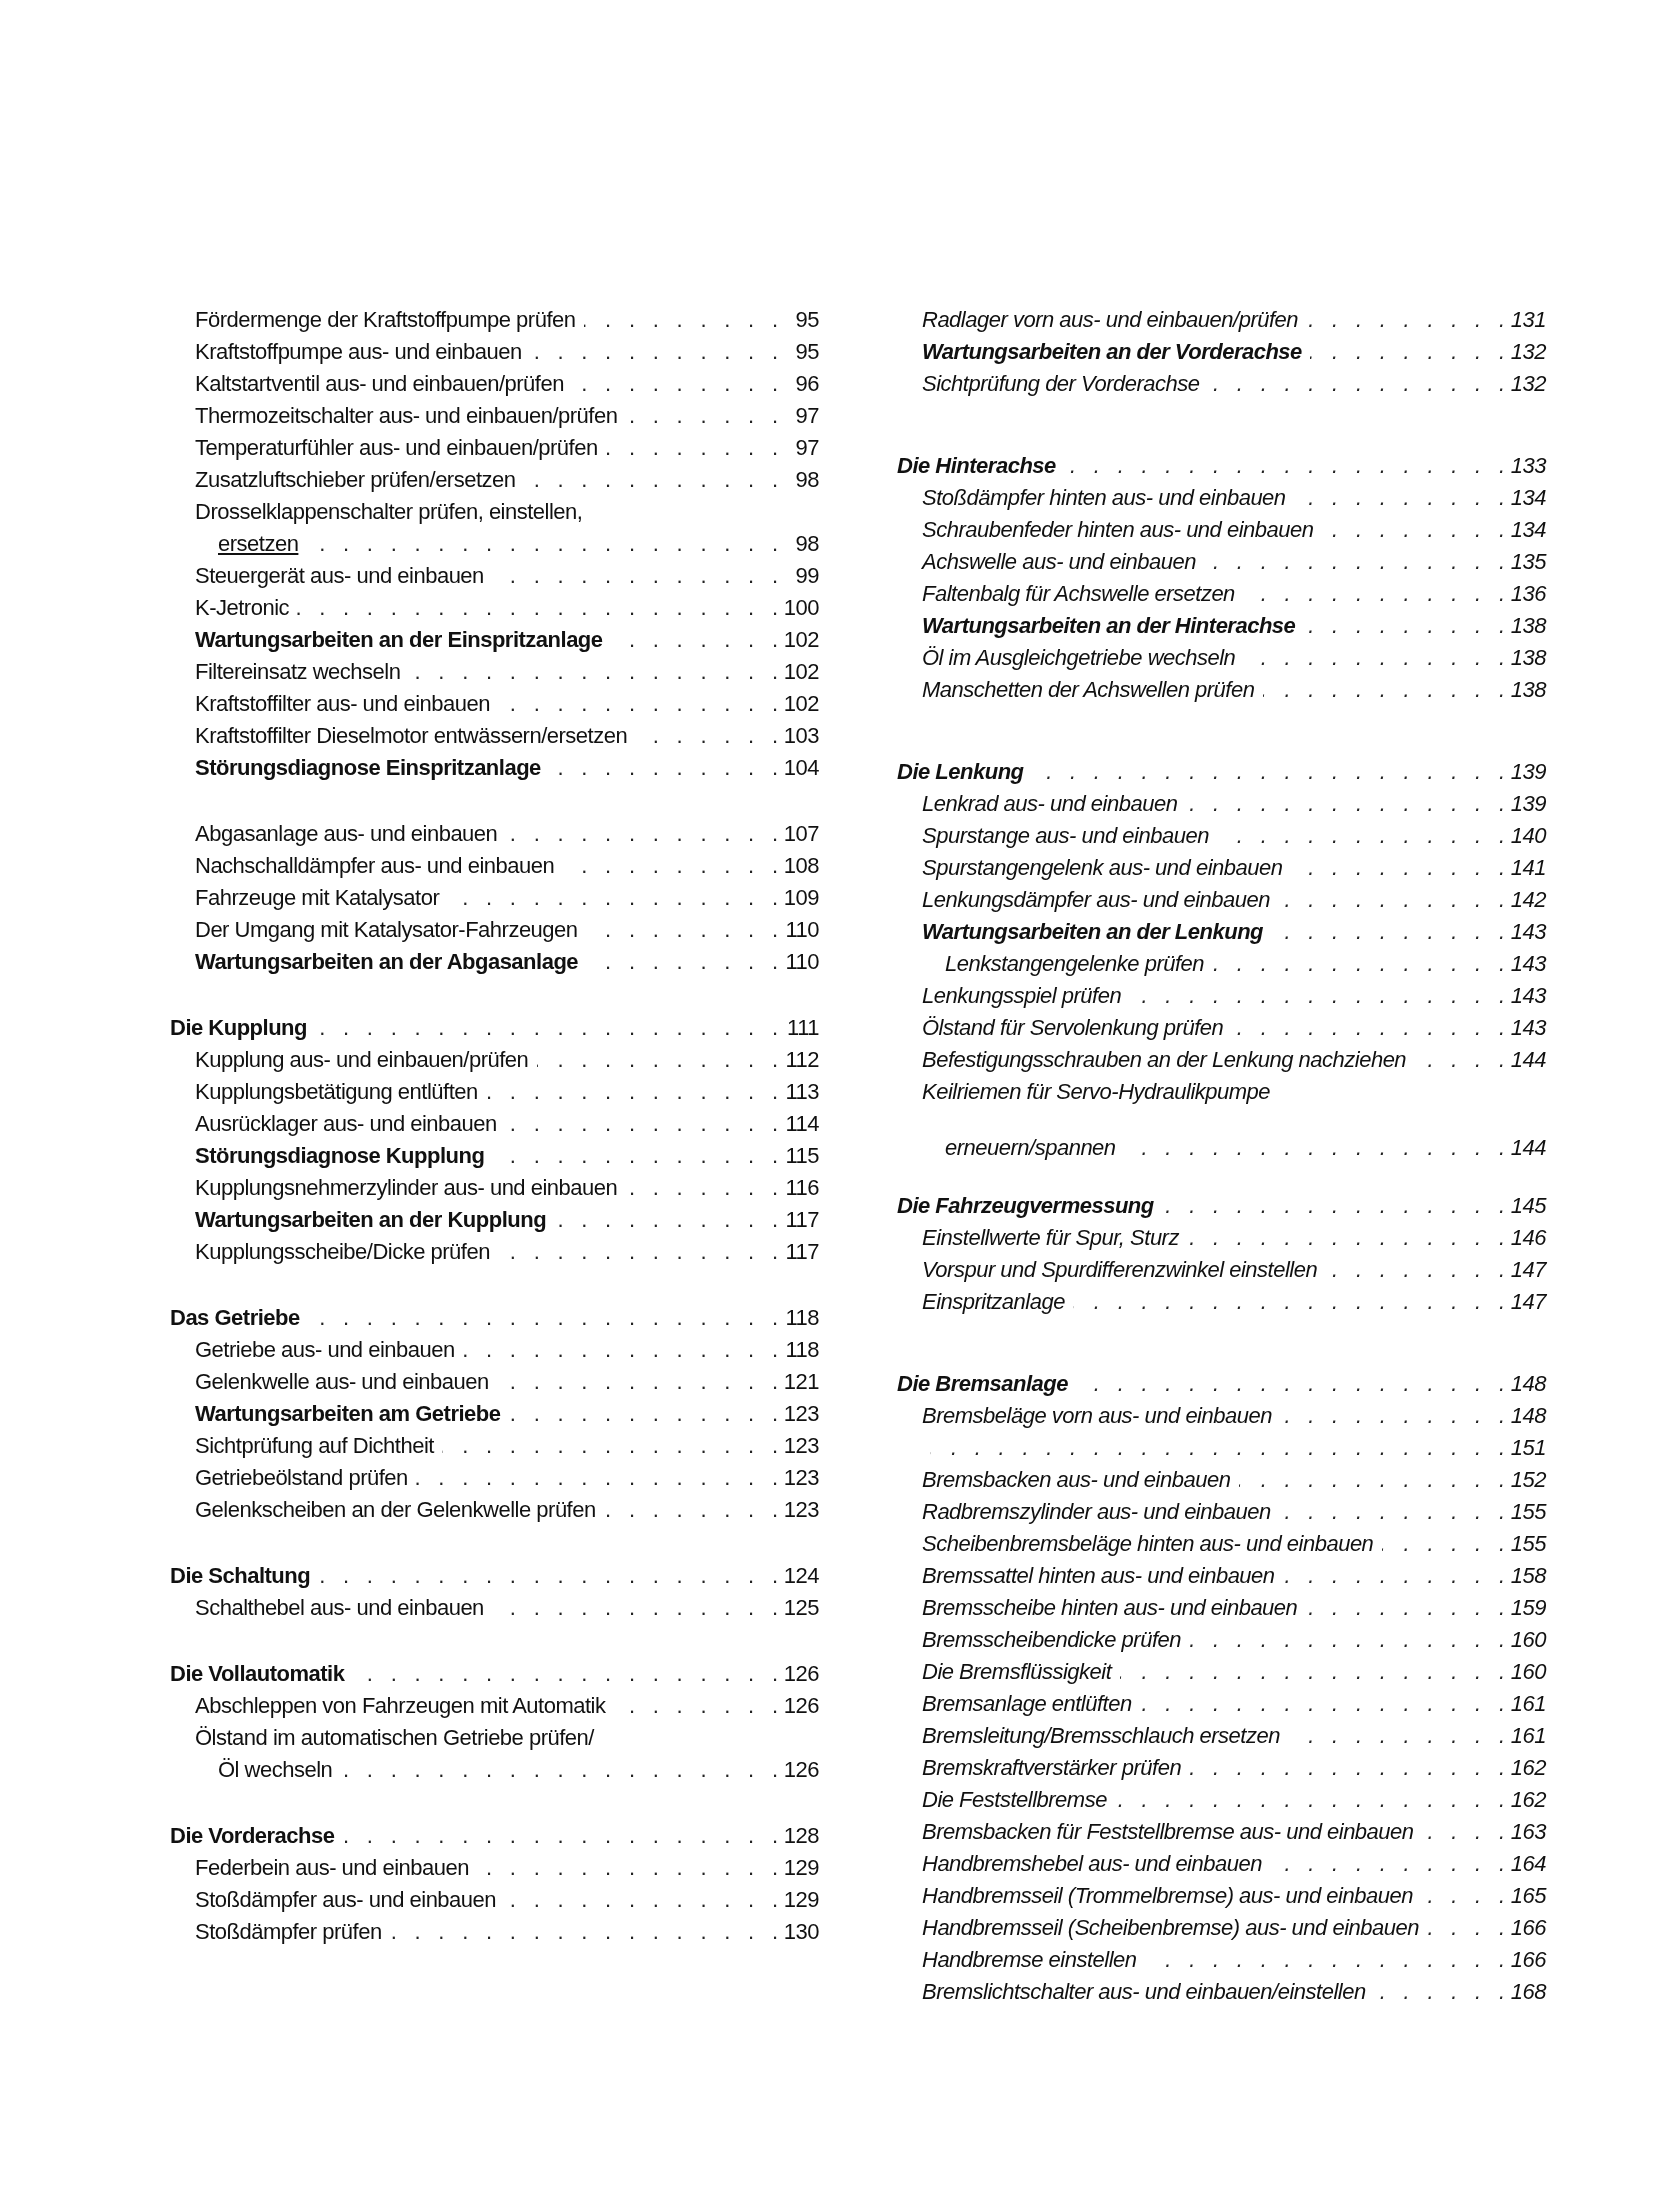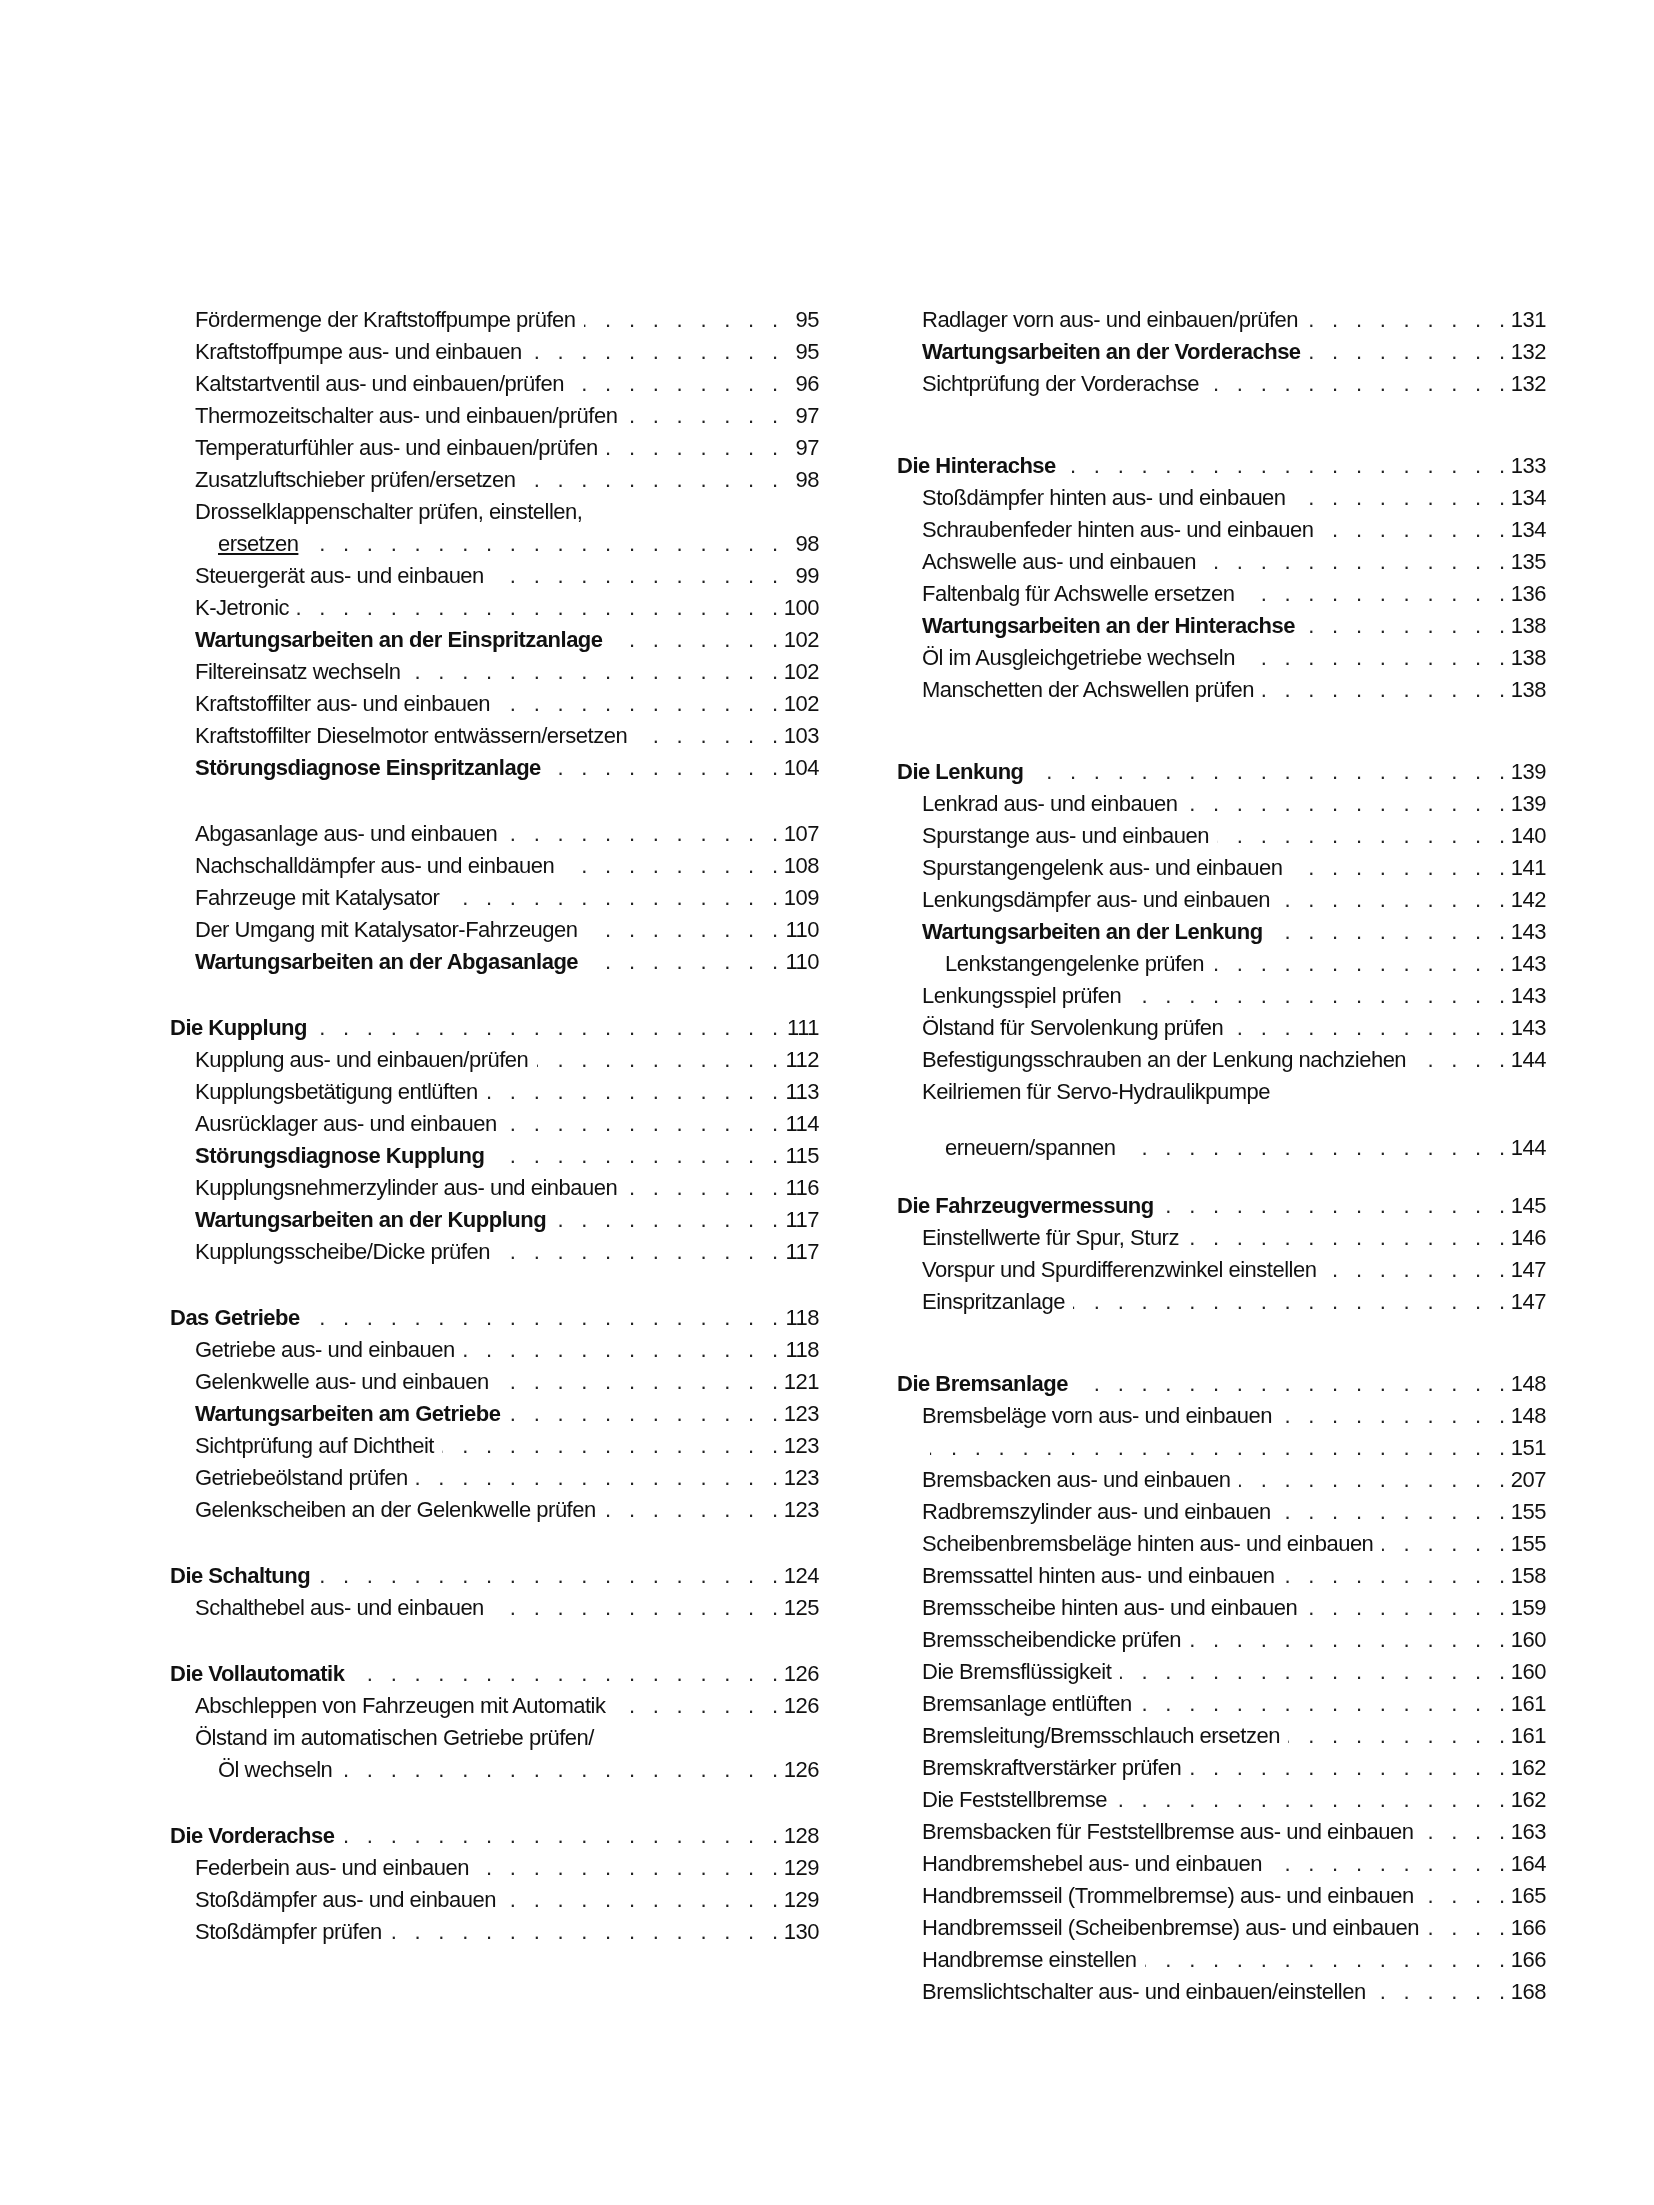--- a/index.html
+++ b/index.html
@@ -7,7 +7,7 @@
          font-family:"Liberation Sans", sans-serif; color:#111111; }
   .col { position:absolute; top:304px; }
   .col-left { left:170px; width:649px; }
-  .col-right { left:897px; width:649px; }
+  .col-right { left:897px; width:649px;font-style:italic; }
   .row { display:flex; align-items:baseline; height:32px; font-size:22px;
          line-height:32px; letter-spacing:-0.5px; white-space:nowrap; }
   .row.head { font-weight:bold; }

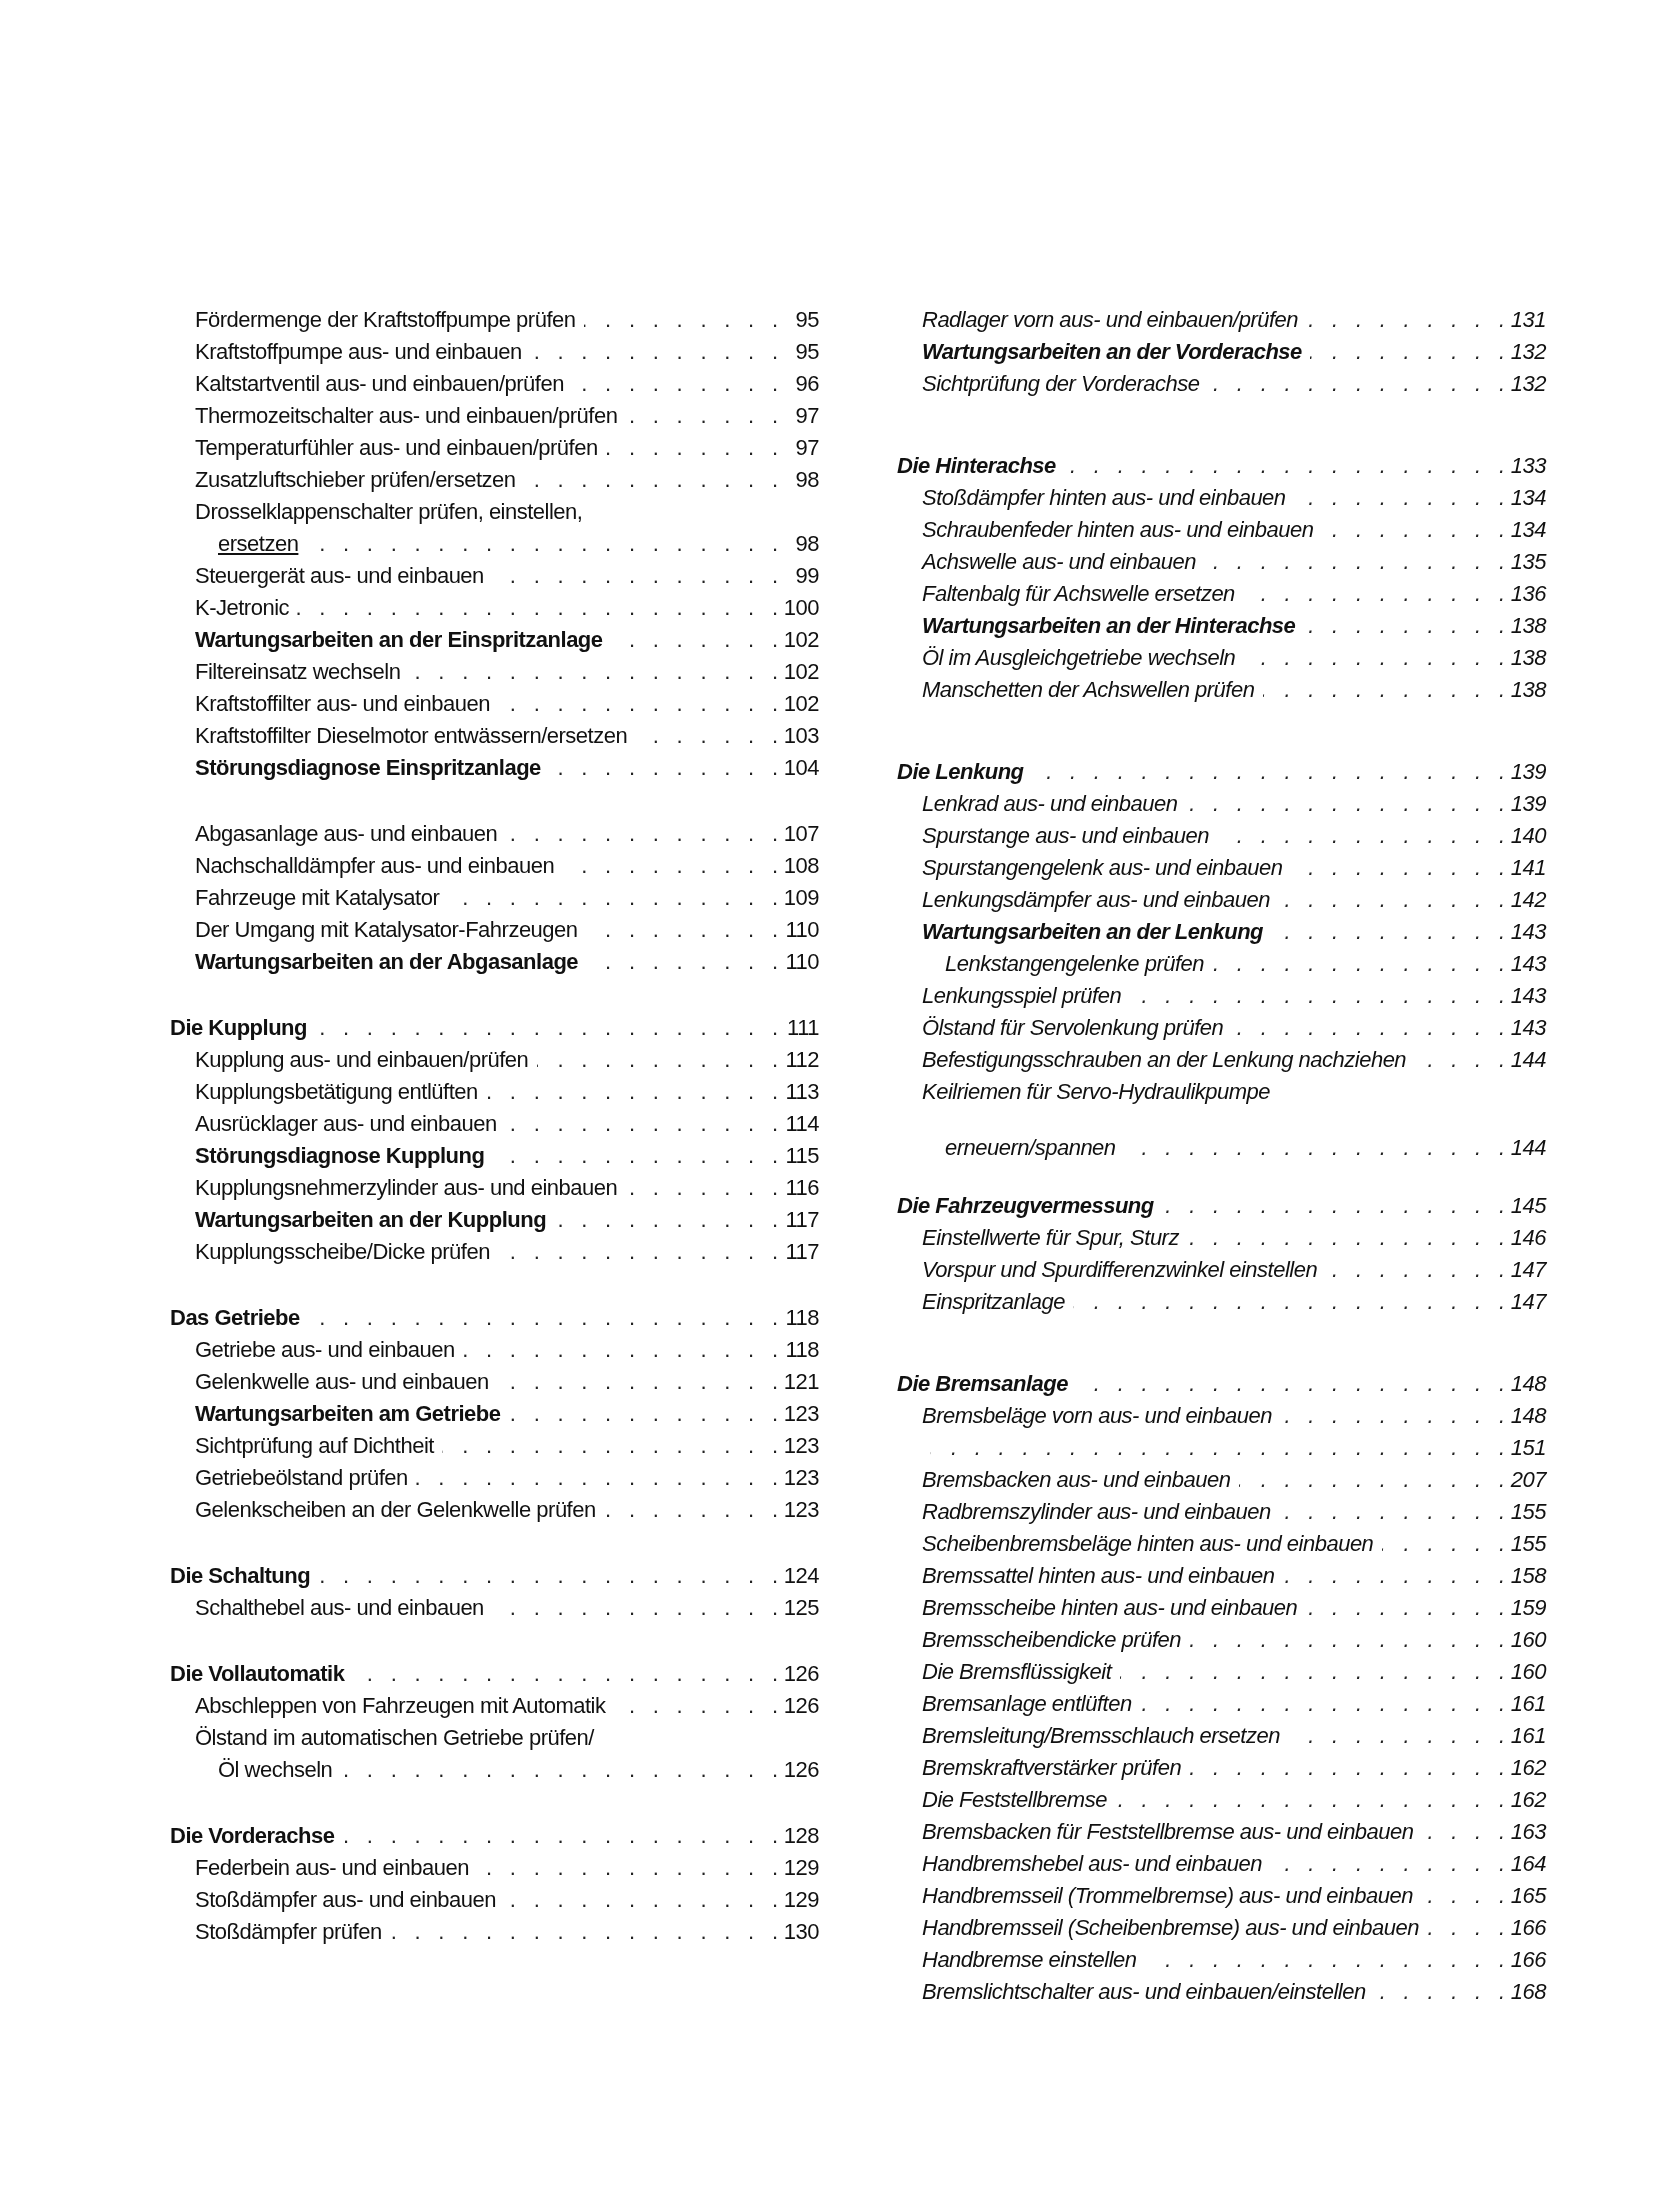--- a/index.html
+++ b/index.html
@@ -409,7 +409,7 @@
     <div class="row sub">
       <span class="t">Bremsbacken aus- und einbauen</span>
       <span class="d"></span>
-      <span class="p">207</span>
+      <span class="p">152</span>
     </div>
     <div class="row sub">
       <span class="t">Radbremszylinder aus- und einbauen</span>

